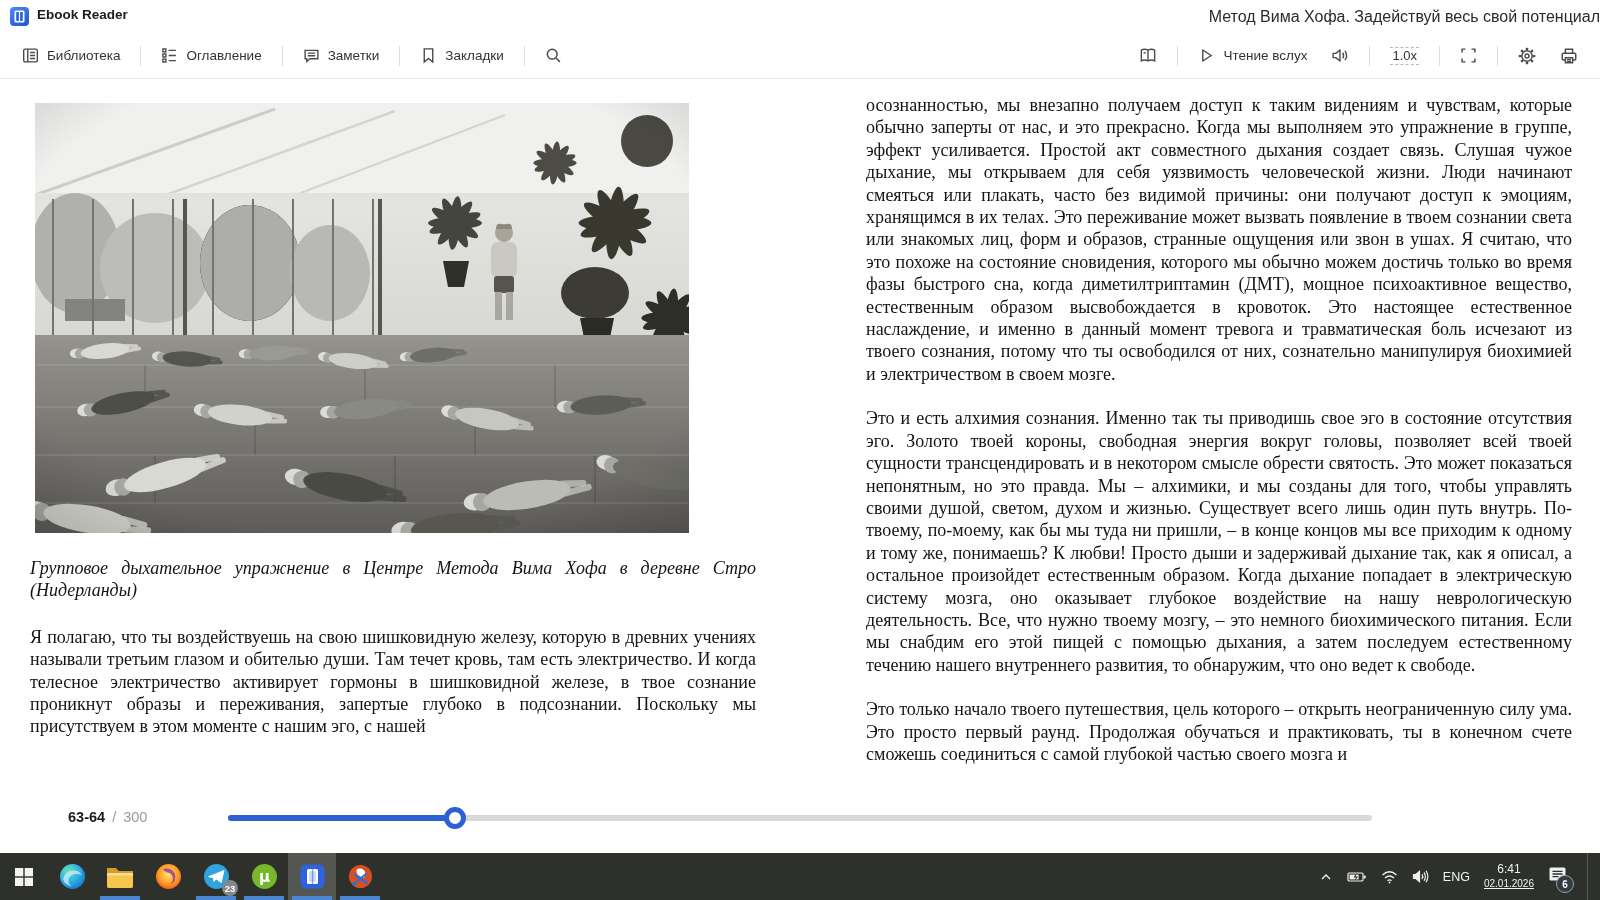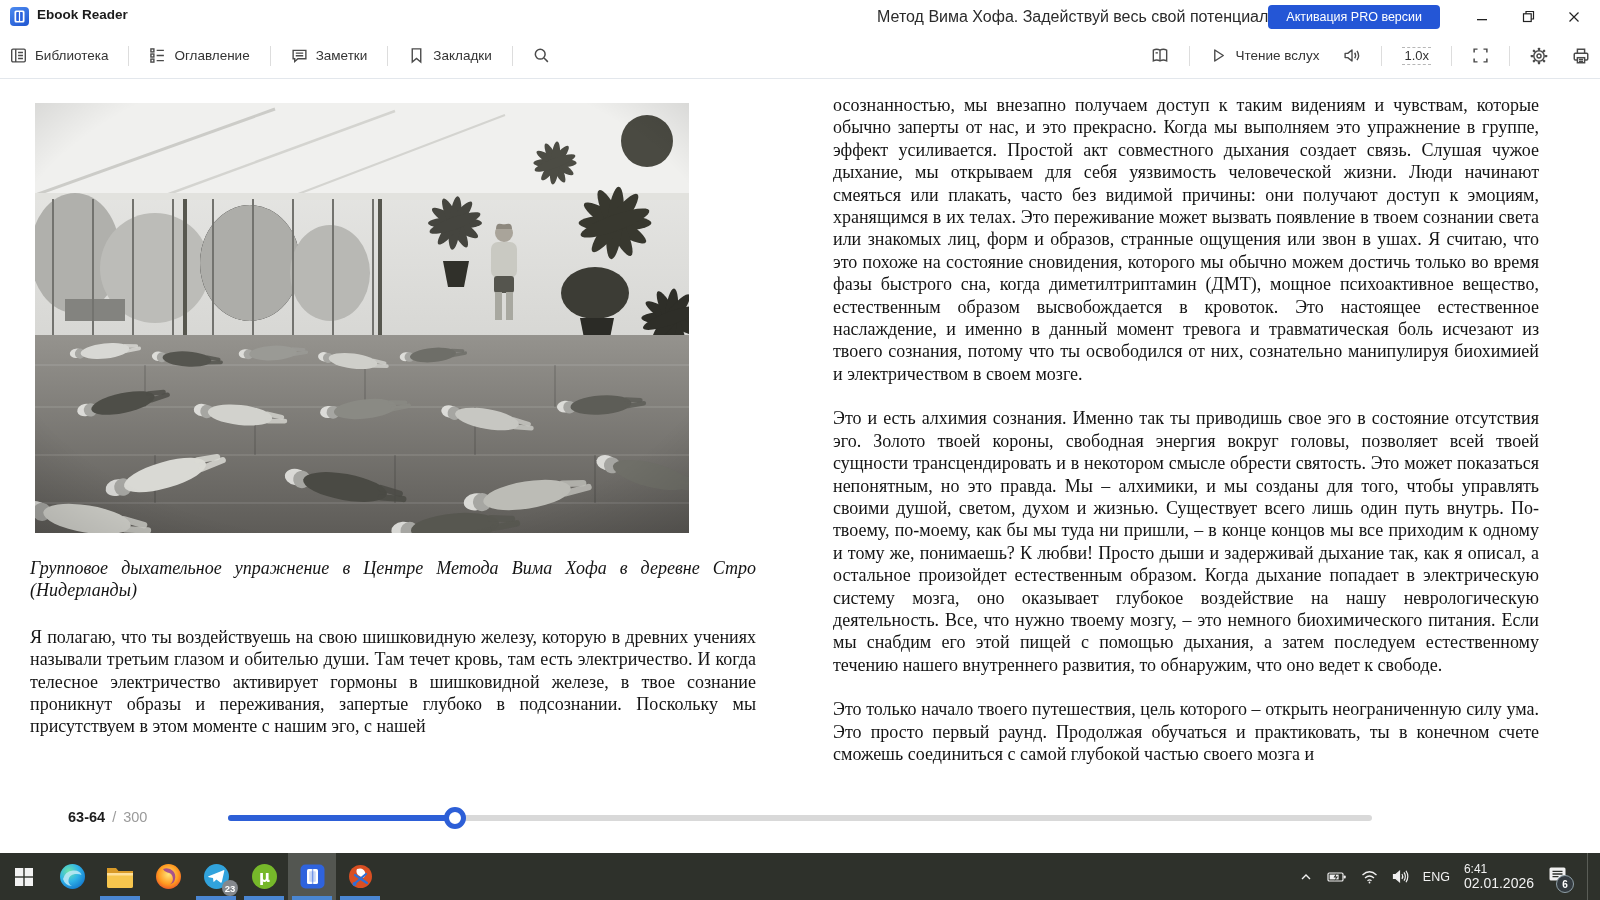--- a/index.html
+++ b/index.html
@@ -111,25 +111,6 @@
       <span class="app-name">Ebook Reader</span>
     </div>
     <div class="doc-title">Метод Вима Хофа. Задействуй весь свой потенциал</div>
-    <div class="tb-right">
-      <button class="pro-btn">Активация PRO версии</button>
-      <button class="win-btn">
-        <svg width="12" height="12" viewBox="0 0 12 12">
-            <rect x="1" y="8" width="10" height="1.3" fill="#222"></rect>
-          </svg>
-      </button>
-      <button class="win-btn">
-        <svg width="13" height="13" viewBox="0 0 13 13" fill="none" stroke="#222" stroke-width="1.2">
-            <rect x="1.5" y="3.8" width="7.7" height="7.7"></rect>
-            <path d="M4 3.8 V1.5 H11.5 V9 H9.2"></path>
-          </svg>
-      </button>
-      <button class="win-btn">
-        <svg width="12" height="12" viewBox="0 0 12 12" stroke="#222" stroke-width="1.2">
-            <path d="M1.5 1.5 L10.5 10.5 M10.5 1.5 L1.5 10.5"></path>
-          </svg>
-      </button>
-    </div>
   </header>
 
   <nav class="toolbar">

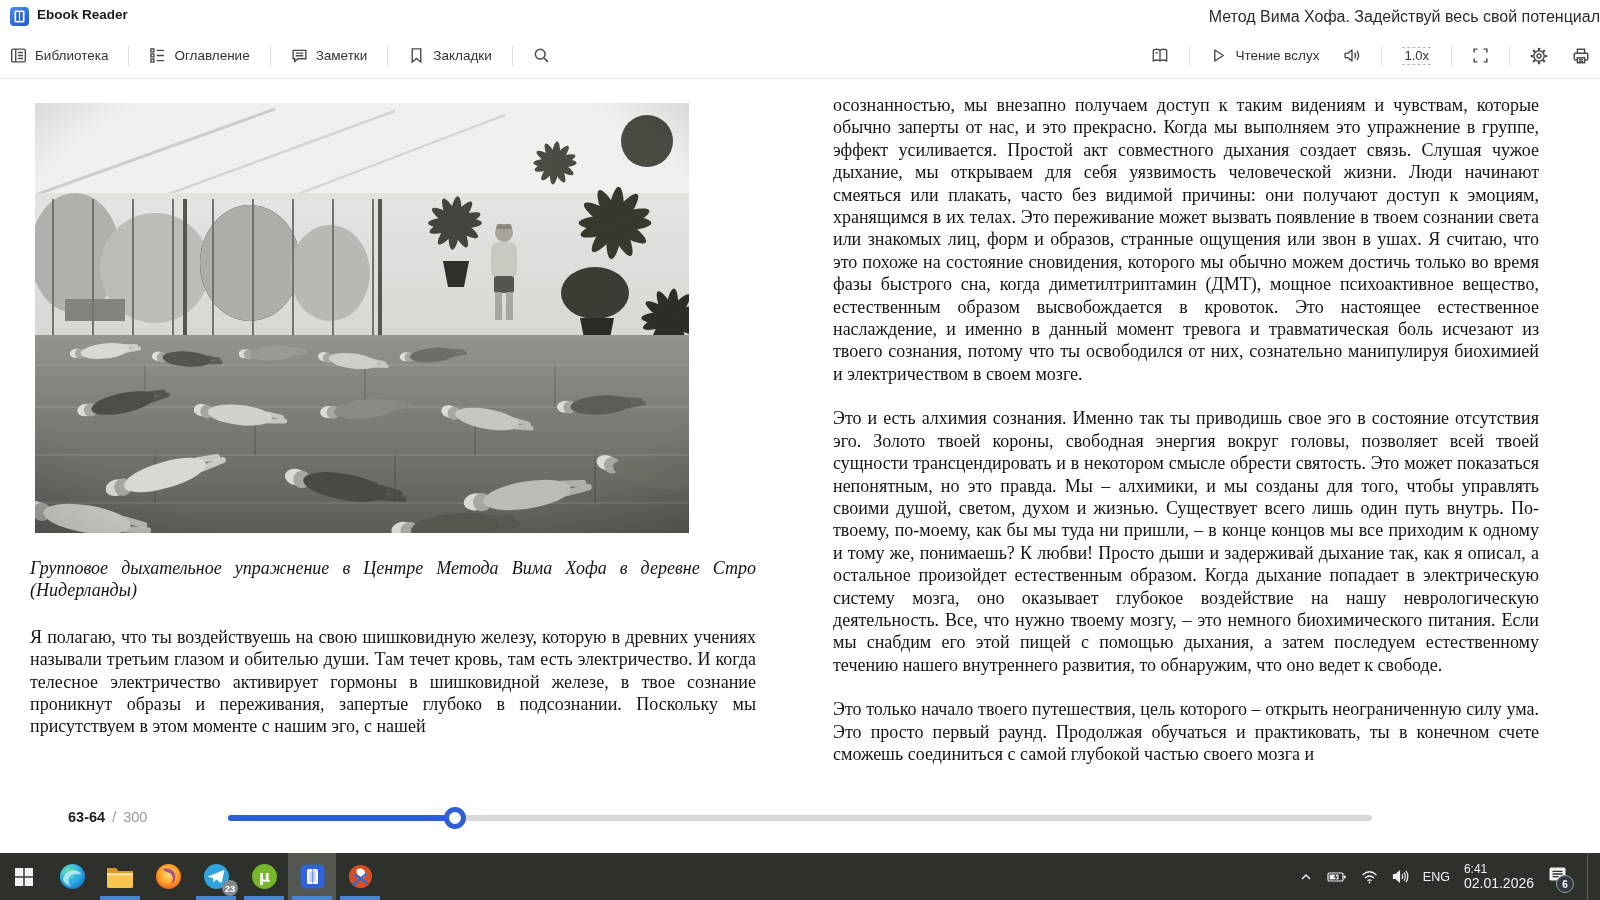--- a/index.html
+++ b/index.html
@@ -25,7 +25,7 @@
 
   
   .toolbar{position:absolute;top:33px;left:0;width:1600px;height:46px;display:flex;align-items:center;
-           justify-content:space-between;background:#fff;border-bottom:1px solid #e3e7ec;box-sizing:border-box;padding:0 0;}
+           justify-content:space-between;background:#fff;border-bottom:1px solid #e3e7ec;box-sizing:border-box;padding:0 12px;}
   .tool-group{display:flex;align-items:center;gap:4px;}
   .tool-item{display:flex;align-items:center;gap:8px;border:none;background:transparent;cursor:pointer;
              font-family:inherit;font-size:13.5px;color:#333;padding:6px 10px;border-radius:4px;}

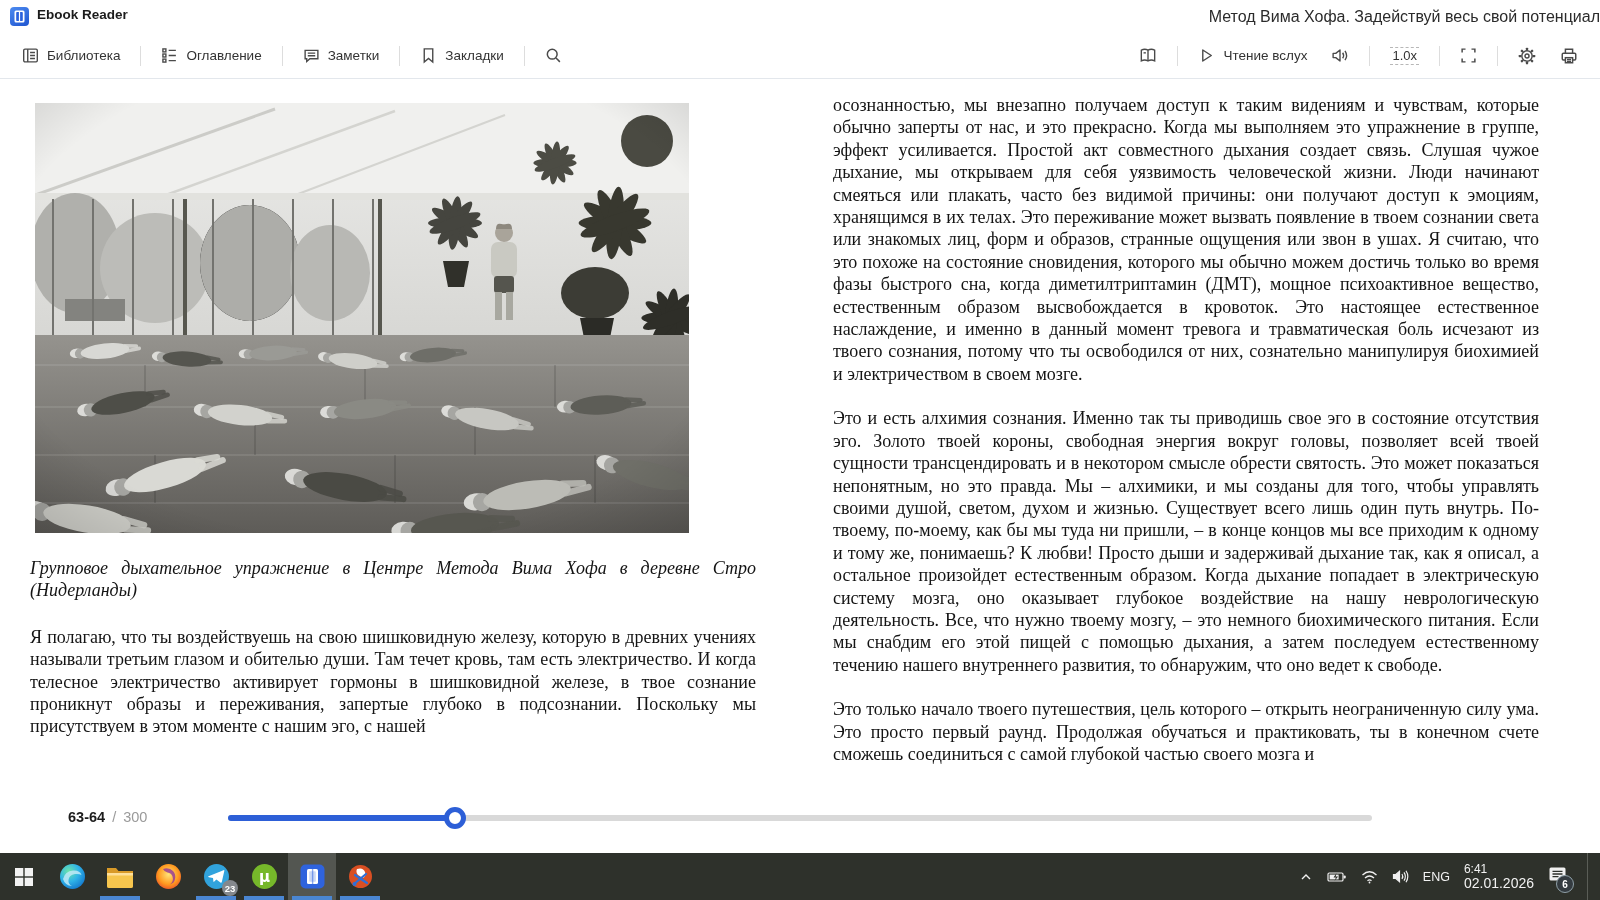--- a/index.html
+++ b/index.html
@@ -41,7 +41,7 @@
   .photo-fig svg{display:block;width:654px;height:430px;}
   .photo-caption{margin-top:24px;font-style:italic;}
   .left-par{margin-top:24px;}
-  .page-right{position:absolute;left:833px;top:14px;width:706px;}
+  .page-right{position:absolute;left:866px;top:14px;width:706px;}
   .page-right p{margin:0 0 22px 0;}
 
   

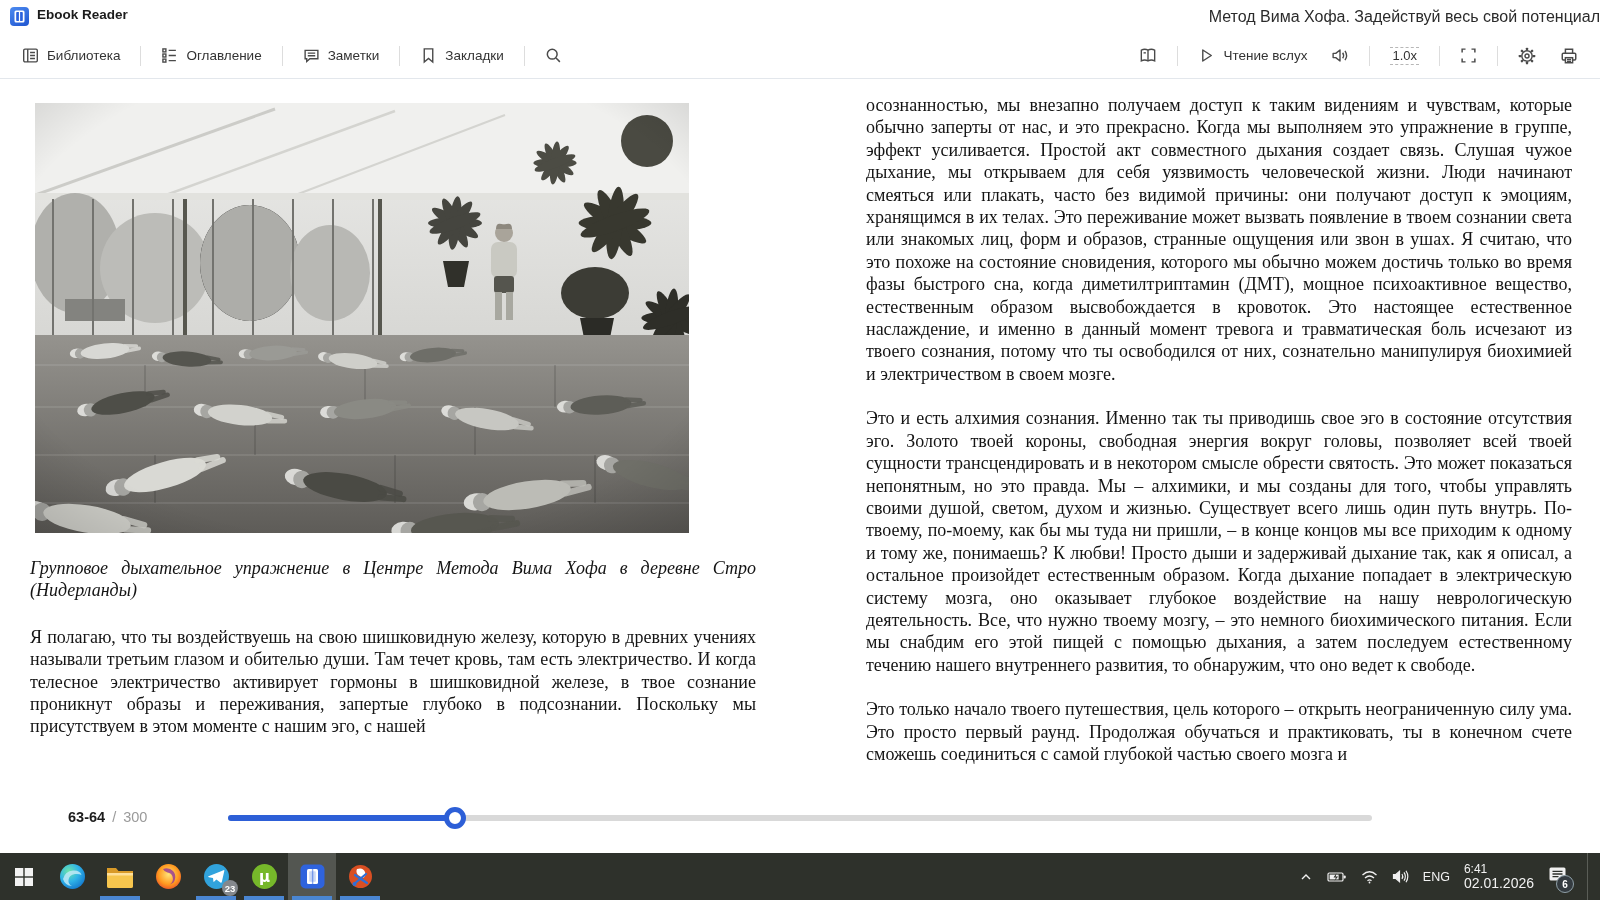--- a/index.html
+++ b/index.html
@@ -68,7 +68,7 @@
   .tray{position:absolute;right:0;top:0;height:47px;display:flex;align-items:center;gap:14px;padding-right:6px;}
   .tray-ico{display:flex;align-items:center;justify-content:center;cursor:pointer;}
   .tray-lang{color:#f2f2f2;font-size:12.5px;cursor:pointer;}
-  .tray-clock{color:#f2f2f2;font-size:12px;line-height:14px;text-align:left;cursor:pointer;}
+  .tray-clock{color:#f2f2f2;font-size:12px;line-height:14px;text-align:center;cursor:pointer;}
   .tray-clock .d{font-size:14px;}
   .ac-wrap{position:relative;cursor:pointer;}
   .ac-badge{right:-7px;bottom:-6px;width:16px;height:16px;background:#343b40;border:1px solid #8fa0a8;font-size:10px;}

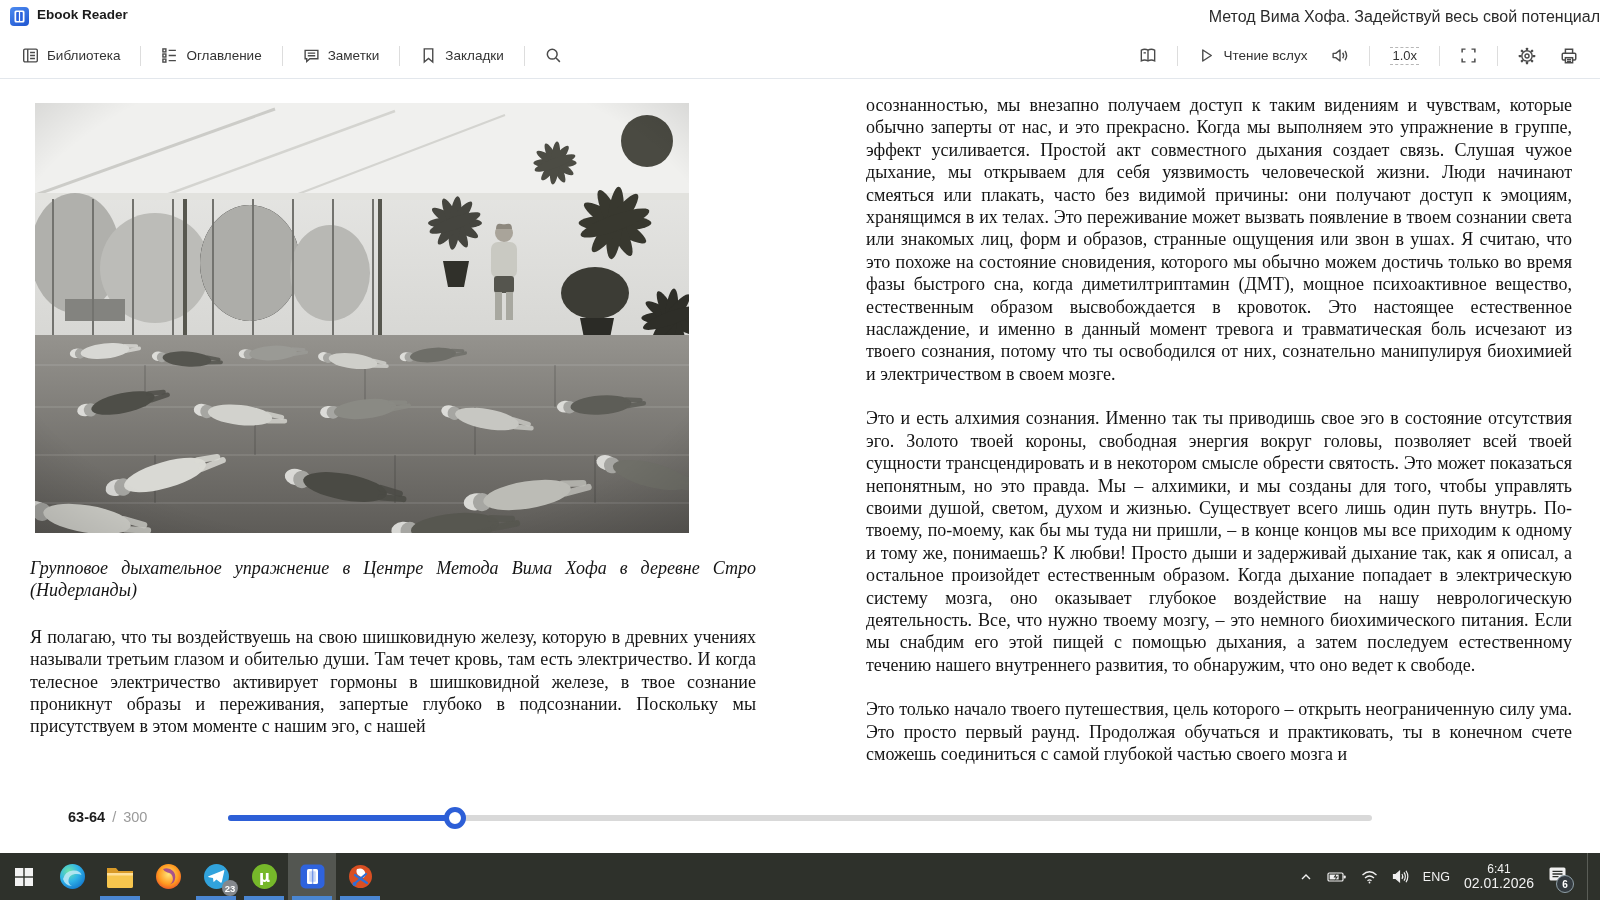--- a/index.html
+++ b/index.html
@@ -69,7 +69,7 @@
   .tray-ico{display:flex;align-items:center;justify-content:center;cursor:pointer;}
   .tray-lang{color:#f2f2f2;font-size:12.5px;cursor:pointer;}
   .tray-clock{color:#f2f2f2;font-size:12px;line-height:14px;text-align:center;cursor:pointer;}
-  .tray-clock .d{font-size:14px;}
+  .tray-clock .d{font-size:10px;text-decoration:underline;}
   .ac-wrap{position:relative;cursor:pointer;}
   .ac-badge{right:-7px;bottom:-6px;width:16px;height:16px;background:#343b40;border:1px solid #8fa0a8;font-size:10px;}
   .show-desktop{width:6px;height:47px;border-left:1px solid #5a5d57;margin-left:6px;cursor:pointer;}

